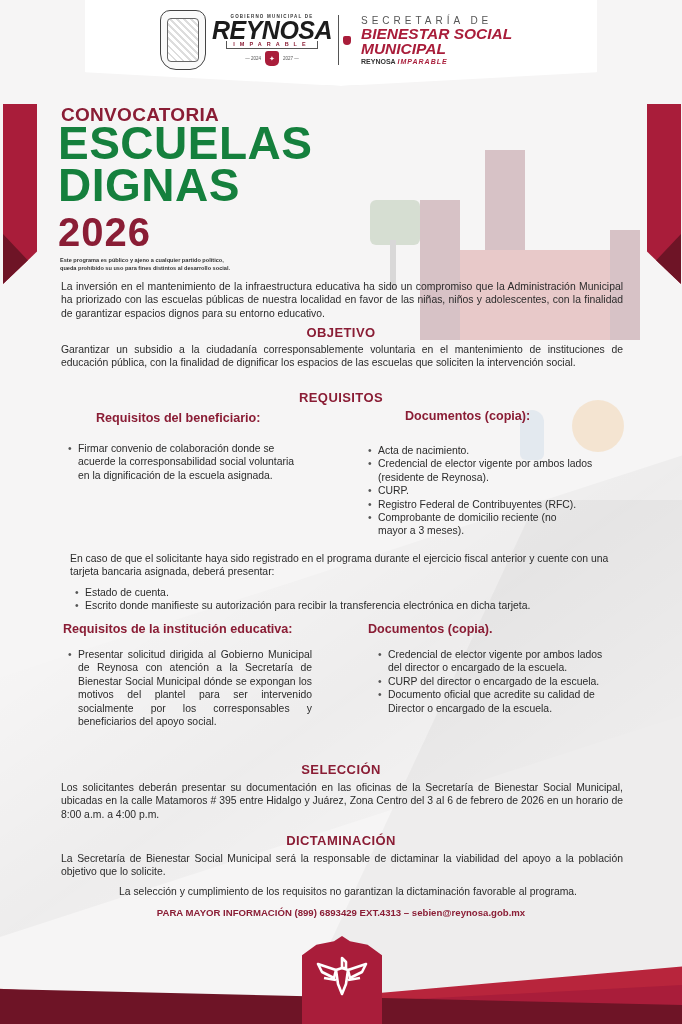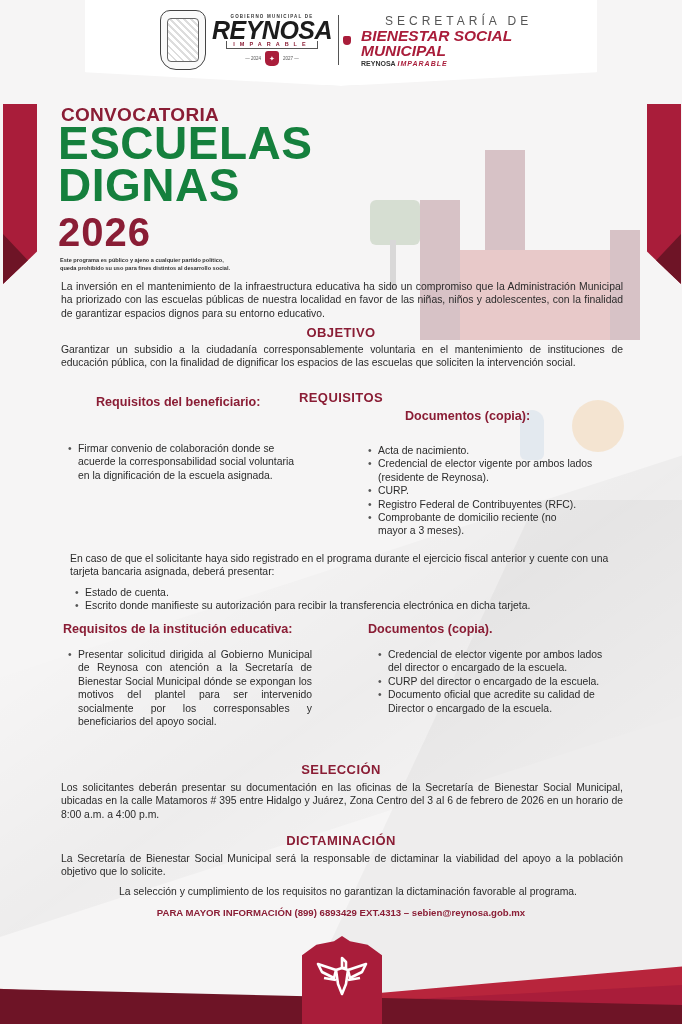--- a/index.html
+++ b/index.html
@@ -36,7 +36,7 @@
     .v-divider { width: 1px; height: 50px; background: #555; }
     .tiny-shield { width: 8px; height: 9px; background: #a91d3a; border-radius: 2px 2px 4px 4px; margin-left: -6px; }
     .secretaria-block { display: flex; flex-direction: column; }
-    .sec-label { font-size: 12px; letter-spacing: 4px; color: #555; margin-left: 24px; }
+    .sec-label { font-size: 10px; letter-spacing: 4px; color: #555; }
     .bien-word { font-size: 15.5px; font-weight: 900; font-style: italic; color: #a91d3a; line-height: 15px; }
     .reynosa-imp { font-size: 7px; font-weight: bold; color: #333; margin-top: 2px; }
     .reynosa-imp span { color: #a91d3a; font-style: italic; letter-spacing: 1px; }

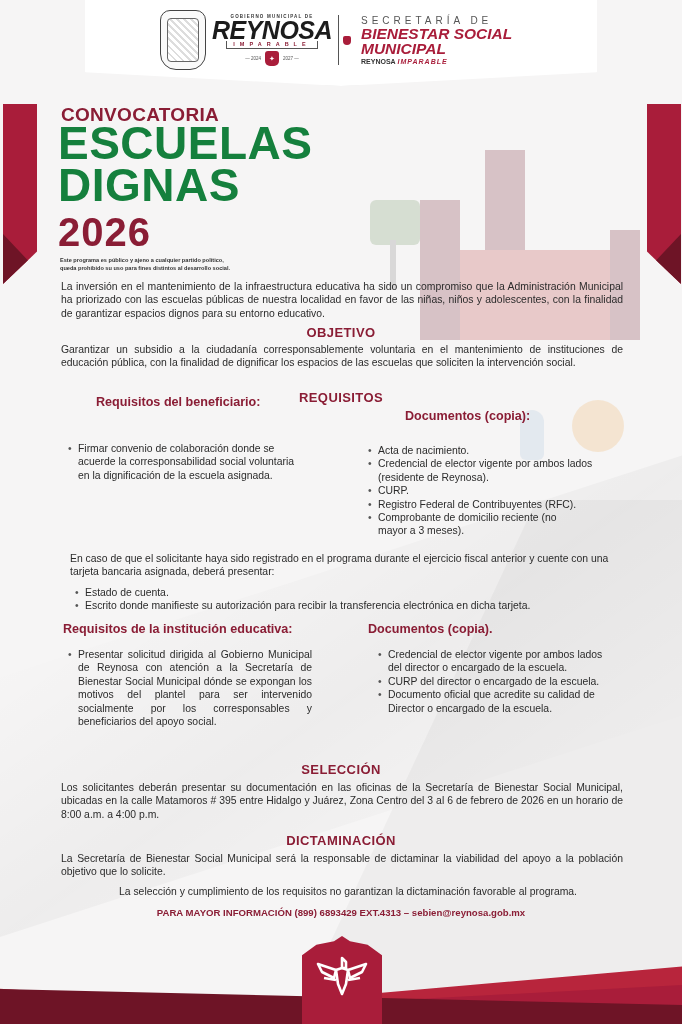--- a/index.html
+++ b/index.html
@@ -144,7 +144,7 @@
 
   <div class="section-title" style="left:0;width:682px;top:390px;">REQUISITOS</div>
 
-  <div class="sub-title" style="left:63px;top:395px;padding-left:33px;">Requisitos del beneficiario:</div>
+  <div class="sub-title" style="left:63px;top:411px;padding-left:33px;">Requisitos del beneficiario:</div>
   <ul class="bullets text" style="left:68px;top:442px;width:240px;">
     <li>Firmar convenio de colaboración donde se acuerde la corresponsabilidad social voluntaria en la dignificación de la escuela asignada.</li>
   </ul>

